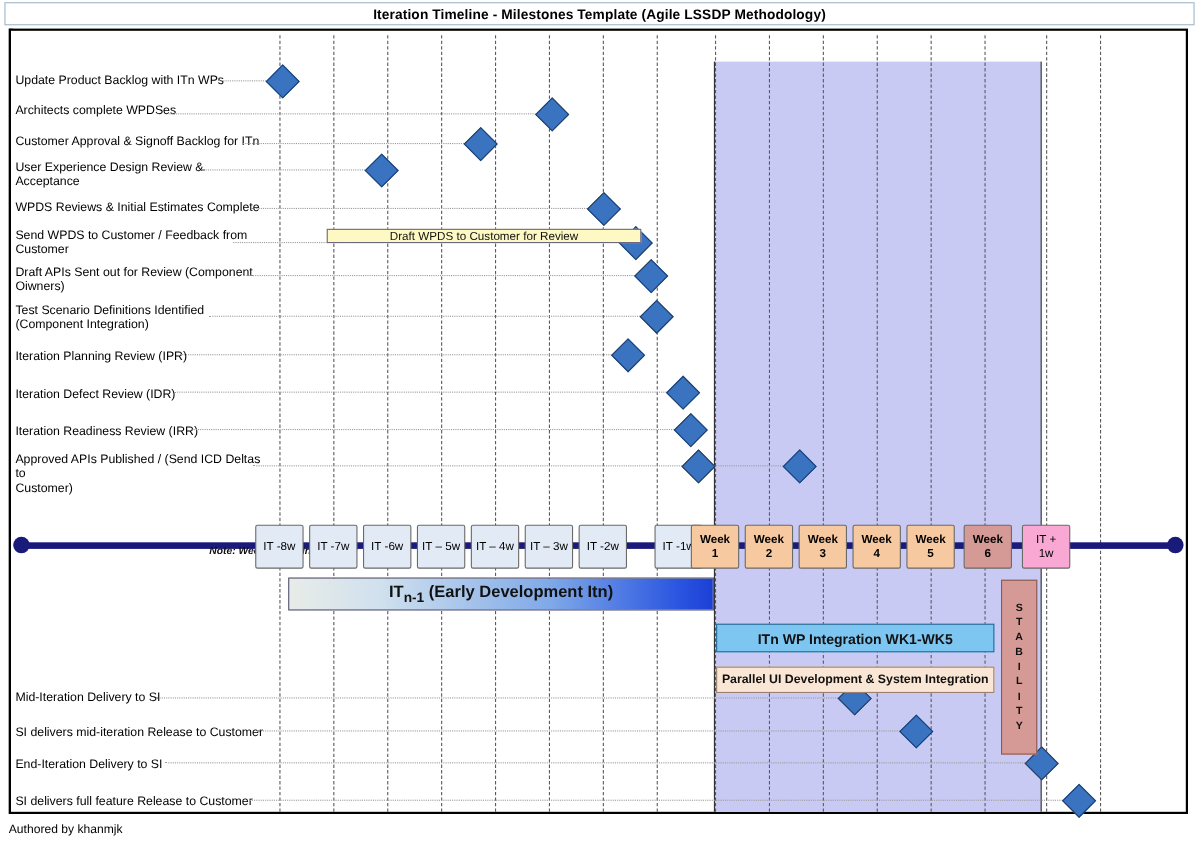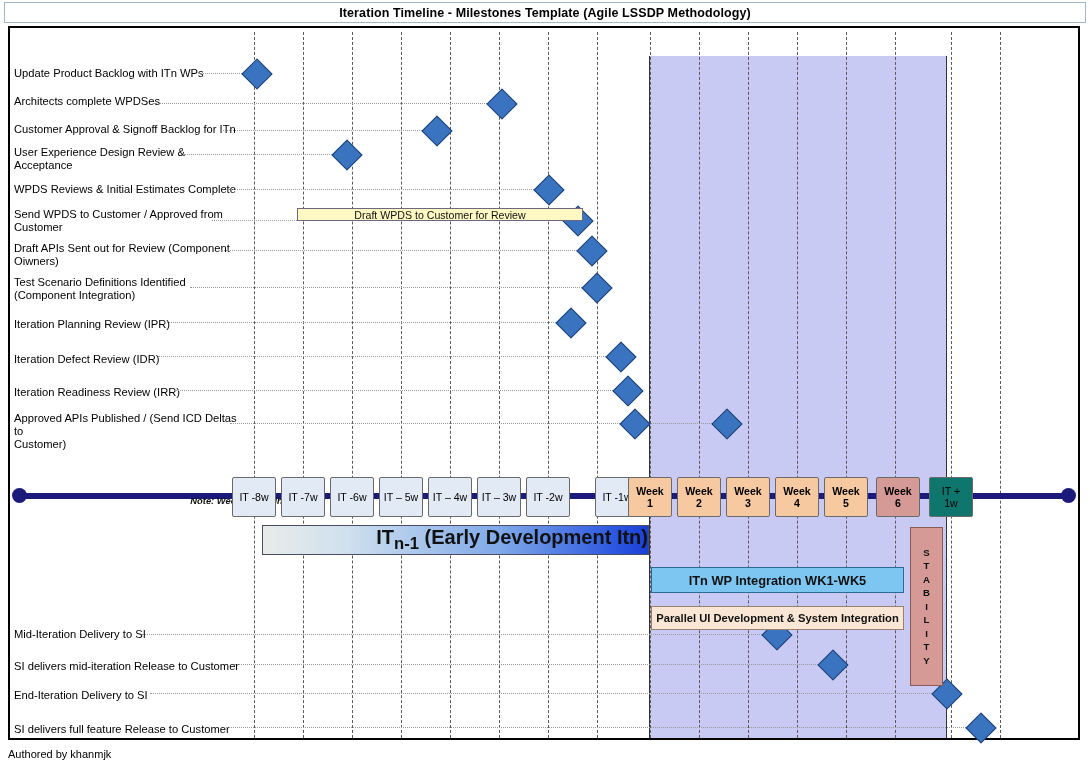--- a/index.html
+++ b/index.html
@@ -170,7 +170,7 @@
           <div class="mlabel" style="left: 4px; top: 155px; width: 232px;">WPDS Reviews &amp; Initial Estimates Complete</div>
           <div class="leader" style="left: 218px; top: 161px; width: 320px;"></div>
           <div class="diamond" style="left: 528px; top: 151px;"></div>
-          <div class="mlabel" style="left: 4px; top: 180px; width: 216px;">Send WPDS to Customer / Approved from
+          <div class="mlabel" style="left: 4px; top: 180px; width: 216px;">Send WPDS to Customer / Feedback from
 Customer</div>
           <div class="leader" style="left: 202px; top: 192px; width: 365px;"></div>
           <div class="diamond" style="left: 557px; top: 182px;"></div>

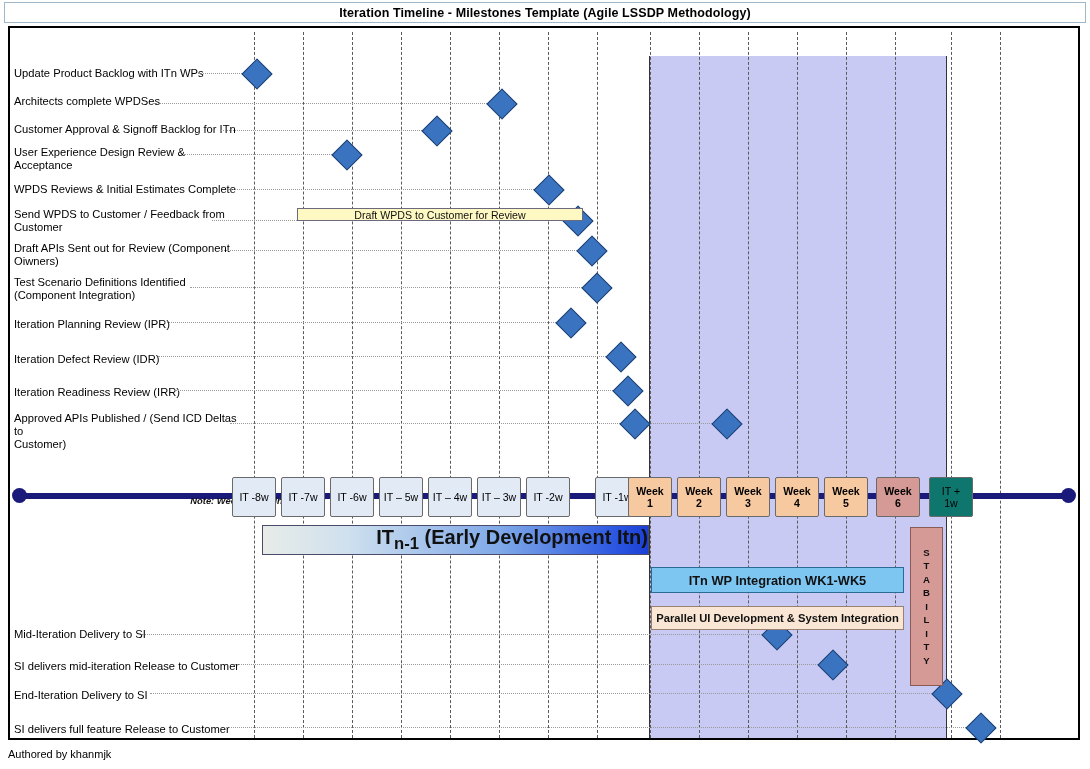--- a/index.html
+++ b/index.html
@@ -74,7 +74,7 @@
   .wkbox.pre{background:#e2eaf6;}
   .wkbox.wk{background:#f7c9a0;font-weight:bold;}
   .wkbox.wk6{background:#d59a95;font-weight:bold;}
-  .wkbox.post{background:#0f766e;}
+  .wkbox.post{background:#f9a8d4;}
 
   .note{
     position:absolute;left:100px;top:467px;width:215px;text-align:right;

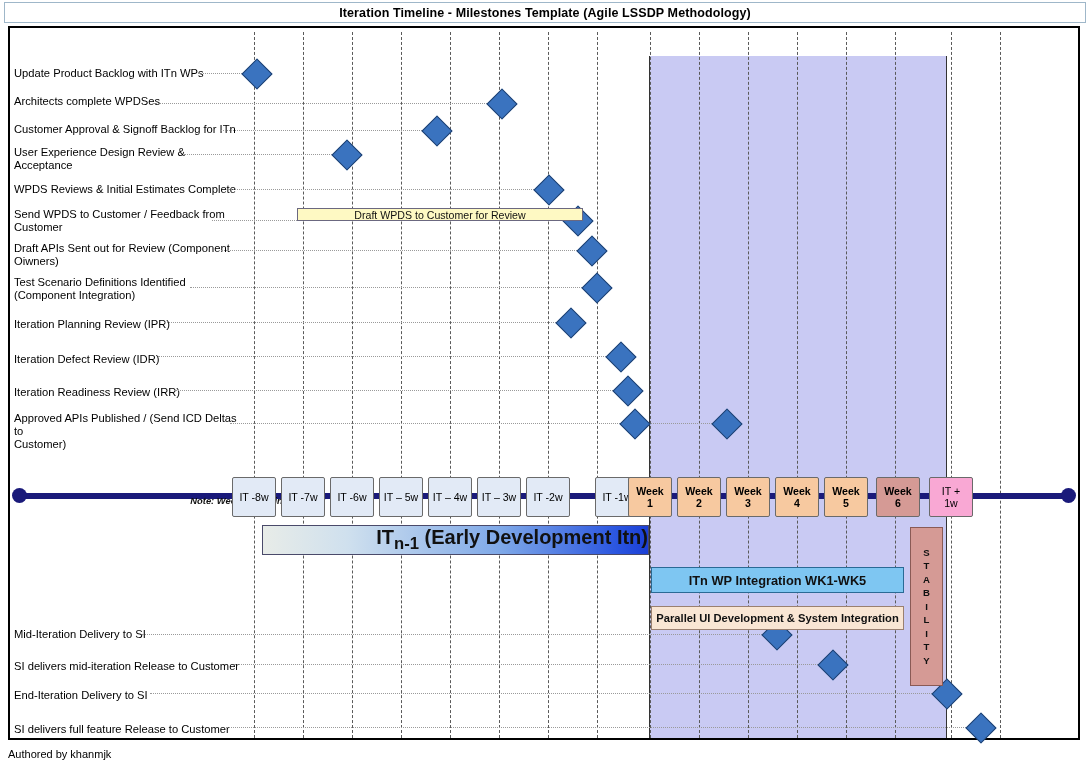--- a/index.html
+++ b/index.html
@@ -89,7 +89,7 @@
   .phase-early{
     left:252px;top:497px;width:387px;height:30px;
     background:linear-gradient(to right,#e8ece8 0%,#cfe0ee 22%,#7ea8e8 62%,#2a55e0 92%,#1b3fd6 100%);
-    border:1px solid #4a4a6a;font-size:20px;color:#111;justify-content:flex-end;
+    border:1px solid #4a4a6a;font-size:15px;color:#111;
   }
   .phase-dev{
     left:641px;top:500px;width:205px;height:24px;

